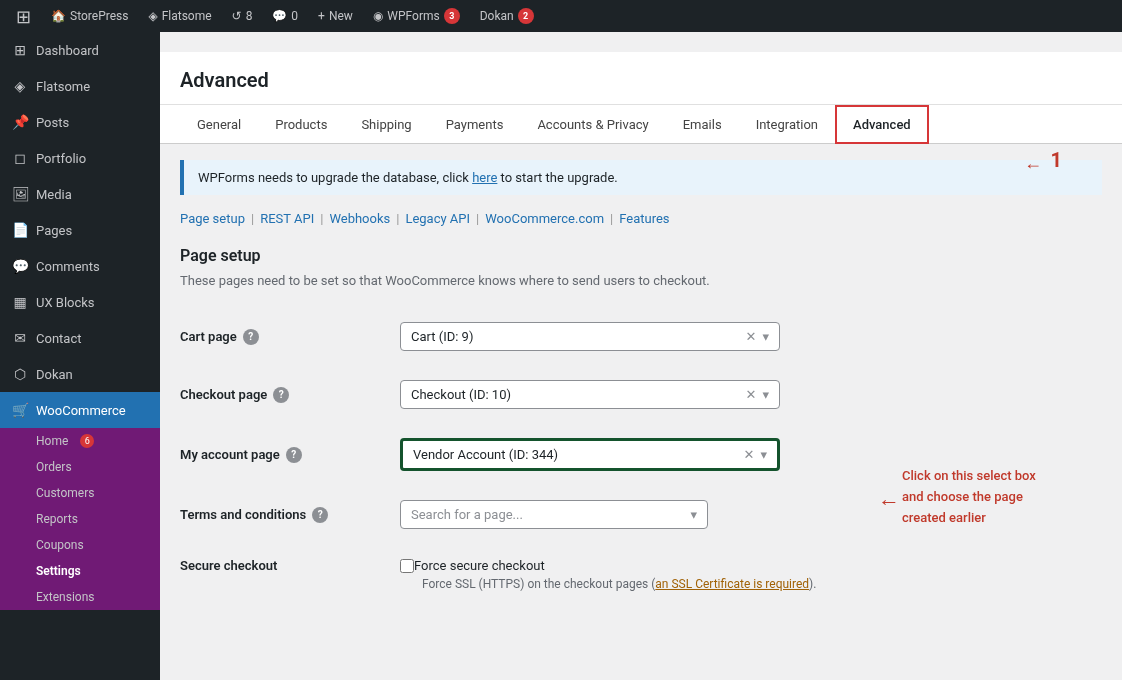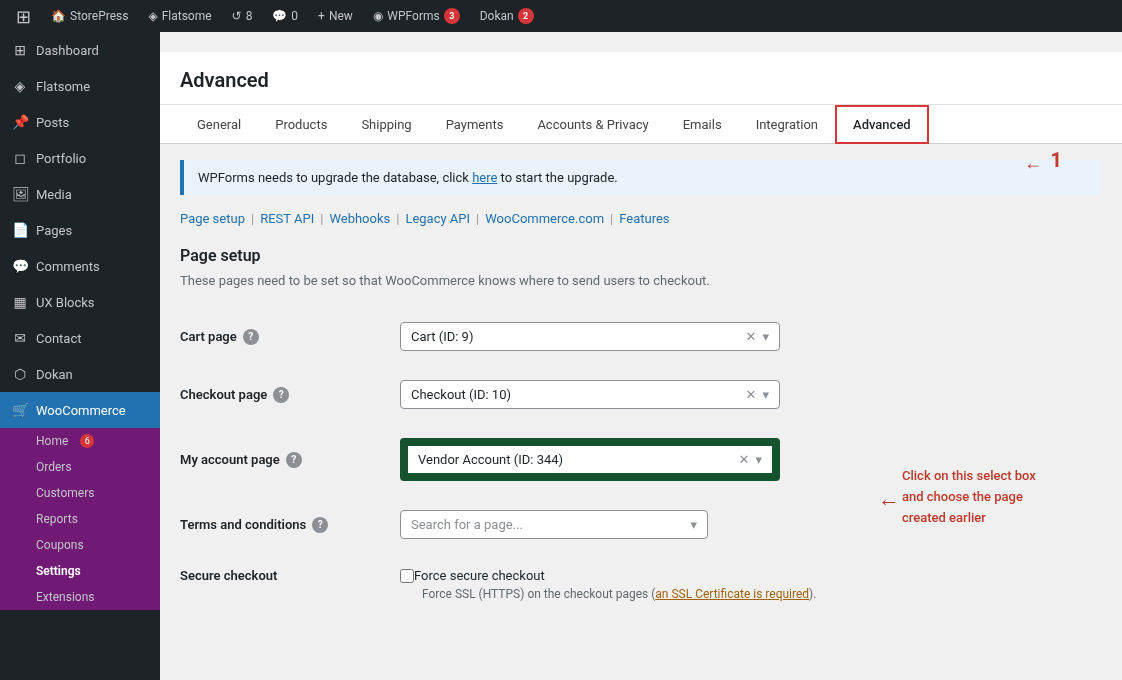--- a/index.html
+++ b/index.html
@@ -223,7 +223,7 @@
       width: 380px;
     }
     .select-box.highlighted {
-      border: 8px solid #14532d;
+      border: 3px solid #14532d;
       justify-content: flex-end;
     }
     .select-box .select-value { flex: 1; }

